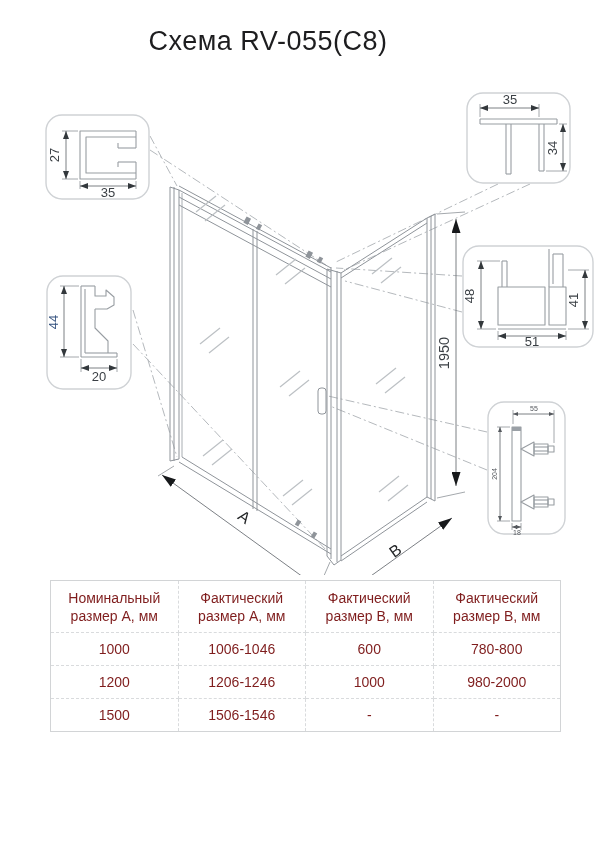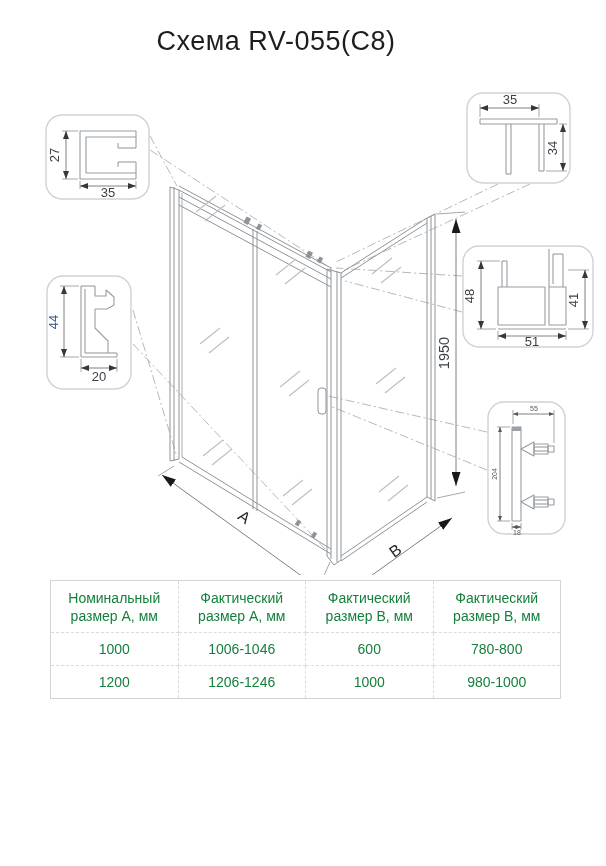--- a/index.html
+++ b/index.html
@@ -5,7 +5,7 @@
   html,body{margin:0;padding:0;background:#ffffff;}
   #page{position:relative;width:606px;height:866px;background:#ffffff;overflow:hidden;
         font-family:"Liberation Sans", sans-serif;}
-  #title{position:absolute;top:26px;left:8px;width:536px;text-align:center;
+  #title{position:absolute;top:26px;left:0;width:536px;text-align:center;
          font-size:27px;color:#1d1d1f;letter-spacing:.5px;}
   svg{position:absolute;top:0;left:0;}
   svg text{font-family:"Liberation Sans", sans-serif;fill:#3a3f44;}

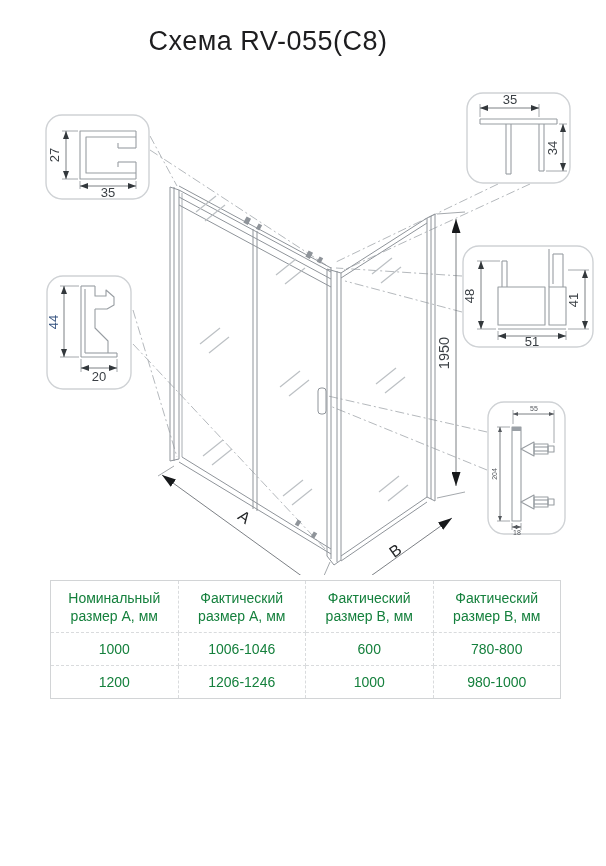--- a/index.html
+++ b/index.html
@@ -25,7 +25,7 @@
   .roller{fill:#8f949a;}
   
   #spec-table{position:absolute;left:50px;top:580px;width:511px;border-collapse:collapse;
-              table-layout:fixed;font-size:14px;color:#15803d;}
+              table-layout:fixed;font-size:14px;color:#7f1d1d;}
   #spec-table th,#spec-table td{border:1px dashed #d9dbdd;text-align:center;
               font-weight:normal;padding:0;}
   #spec-table{border:1px solid #d2d4d6;}

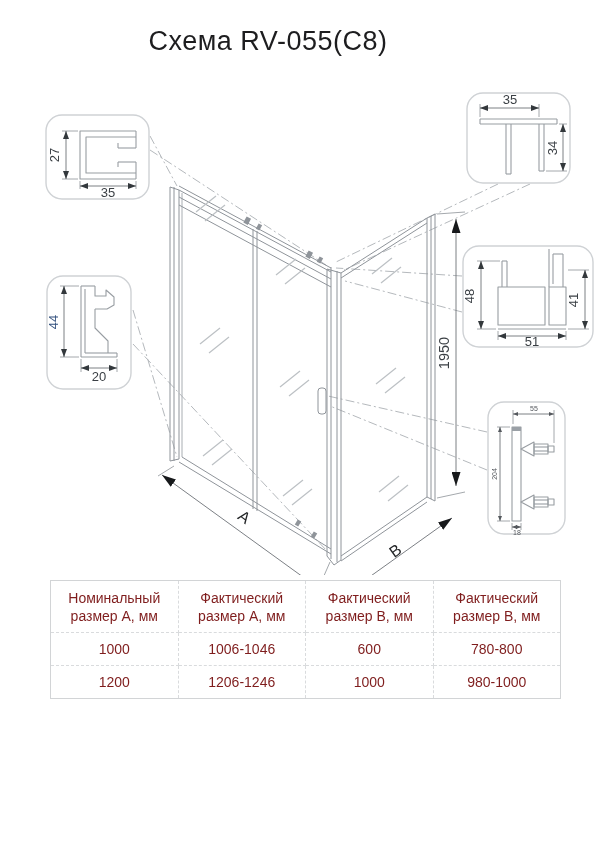--- a/index.html
+++ b/index.html
@@ -327,7 +327,7 @@
         <td>1200</td>
         <td>1206-1246</td>
         <td>1000</td>
-        <td>980-1000</td>
+        <td>980-2000</td>
       </tr>
     </tbody>
   </table>

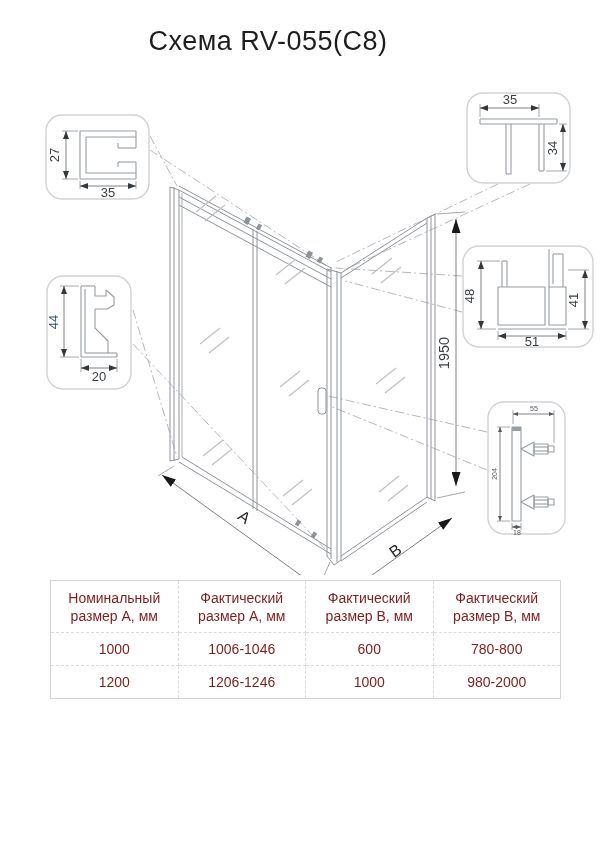--- a/index.html
+++ b/index.html
@@ -329,6 +329,12 @@
         <td>1000</td>
         <td>980-2000</td>
       </tr>
+      <tr>
+        <td>1500</td>
+        <td>1506-1546</td>
+        <td>-</td>
+        <td>-</td>
+      </tr>
     </tbody>
   </table>
 

